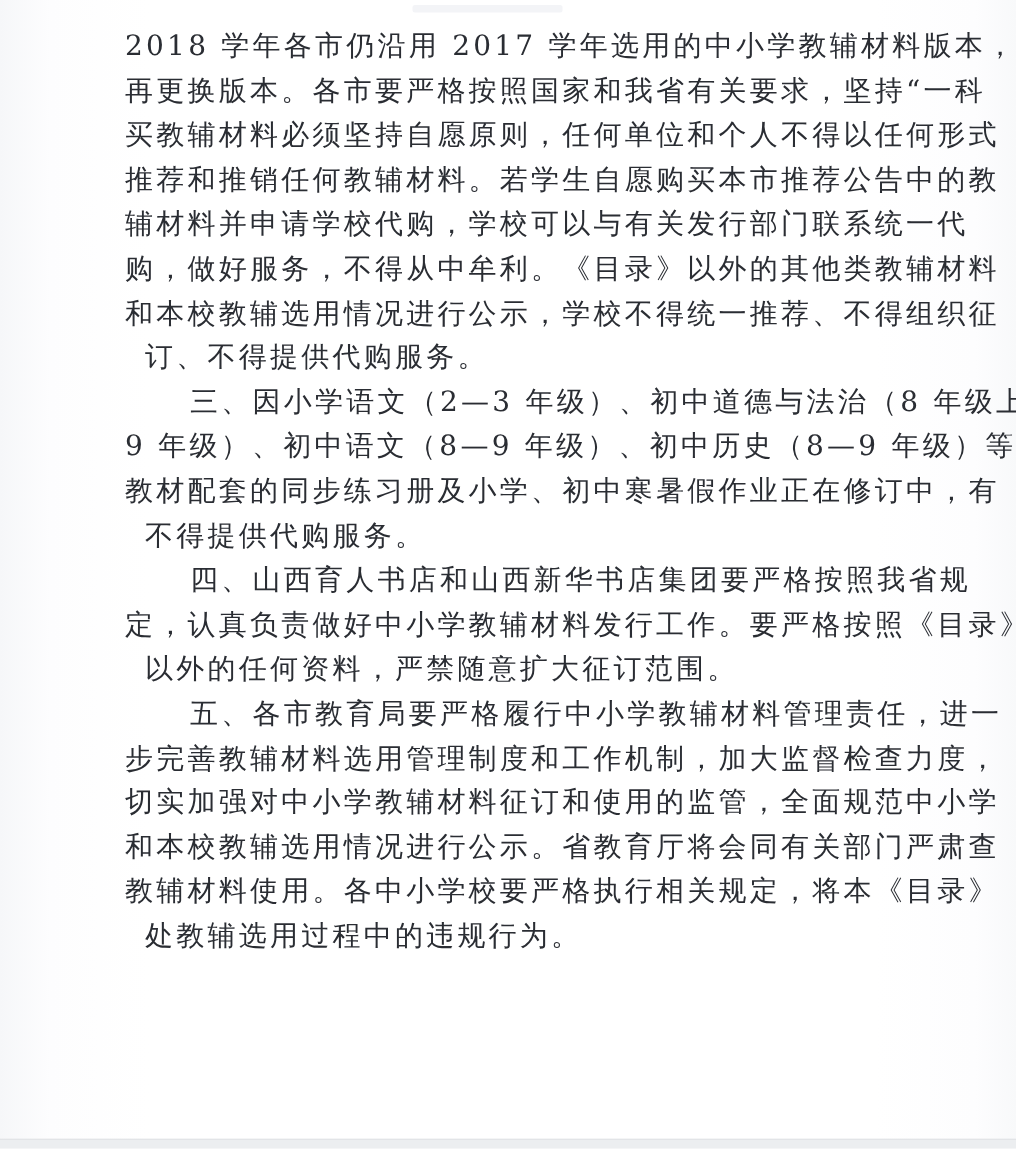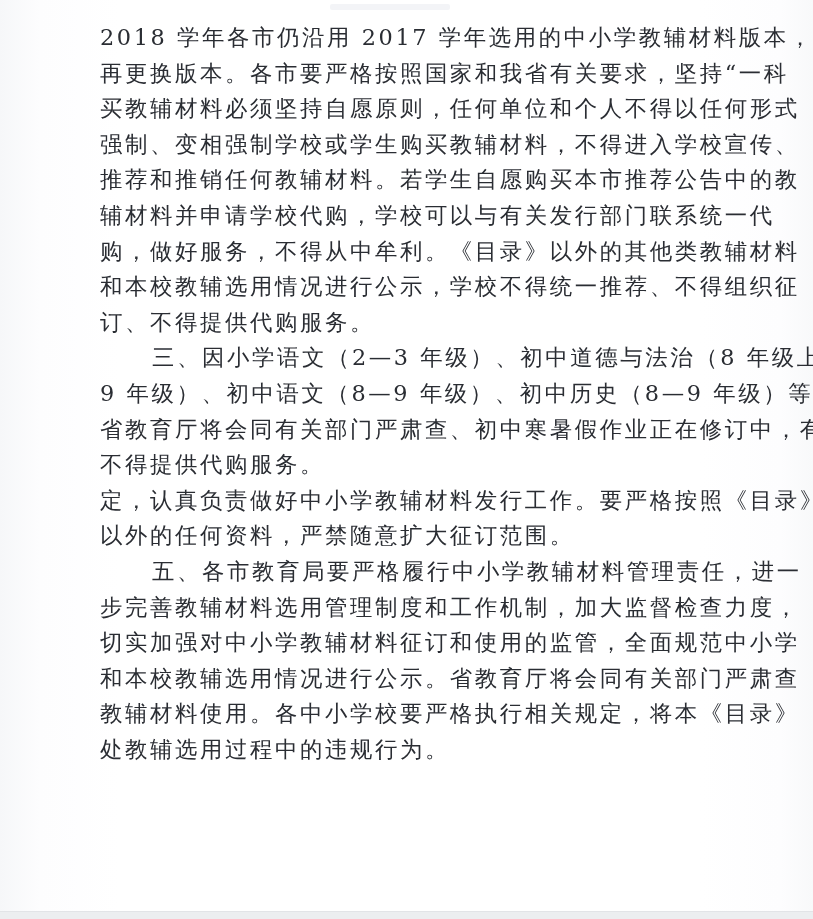--- a/index.html
+++ b/index.html
@@ -71,7 +71,6 @@
       <div class="line">2018 学年各市仍沿用 2017 学年选用的中小学教辅材料版本，不</div>
       <div class="line">再更换版本。各市要严格按照国家和我省有关要求，坚持“一科</div>
       <div class="line">买教辅材料必须坚持自愿原则，任何单位和个人不得以任何形式</div>
-      <div class="line">强制、变相强制学校或学生购买教辅材料，不得进入学校宣传、</div>
       <div class="line">推荐和推销任何教辅材料。若学生自愿购买本市推荐公告中的教</div>
       <div class="line">辅材料并申请学校代购，学校可以与有关发行部门联系统一代</div>
       <div class="line">购，做好服务，不得从中牟利。《目录》以外的其他类教辅材料</div>

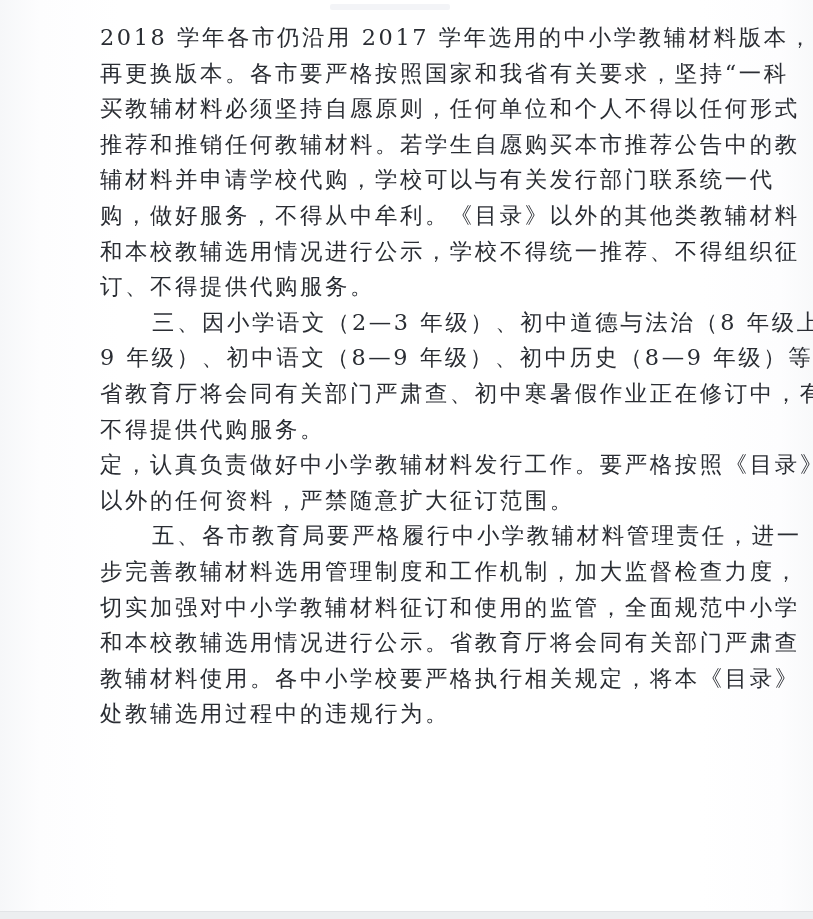--- a/index.html
+++ b/index.html
@@ -47,6 +47,7 @@
   }
   .line.last {
     text-align-last: left;
+    margin-left: 16px;
   }
   .line.indent {
     padding-left: 52px;

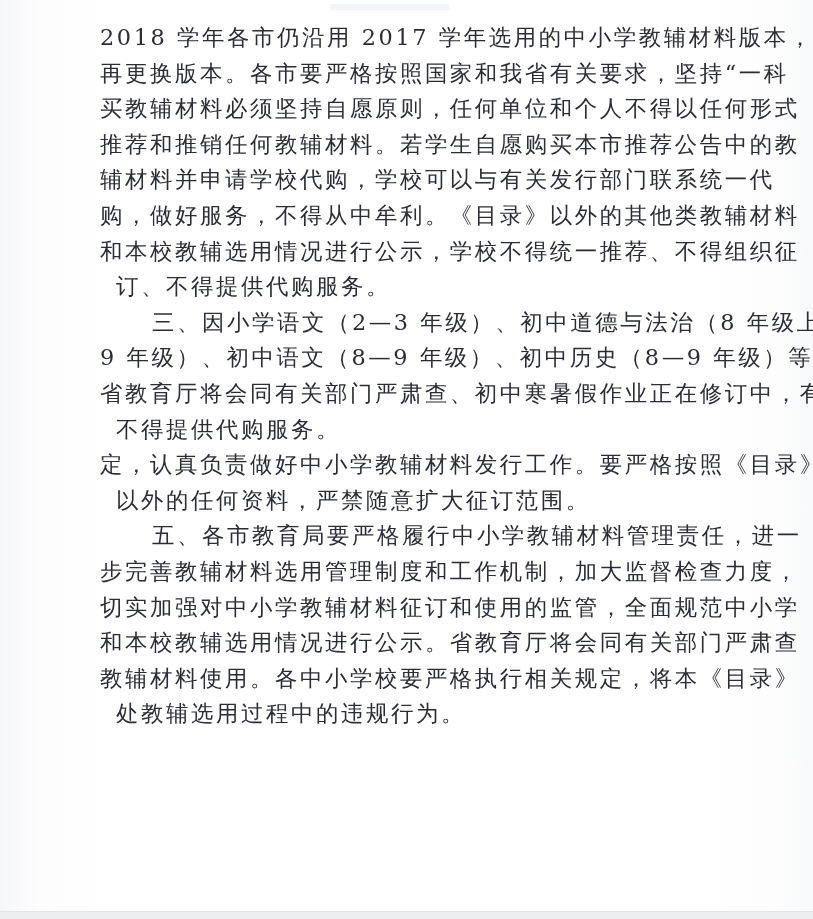--- a/index.html
+++ b/index.html
@@ -82,7 +82,7 @@
     <div>
       <div class="line indent">三、因小学语文（2—3 年级）、初中道德与法治（8 年级上、</div>
       <div class="line">9 年级）、初中语文（8—9 年级）、初中历史（8—9 年级）等学科</div>
-      <div class="line">省教育厅将会同有关部门严肃查、初中寒暑假作业正在修订中，有</div>
+      <div class="line">教材配套的同步练习册及小学、初中寒暑假作业正在修订中，有</div>
       <div class="line last">不得提供代购服务。</div>
     </div>
 

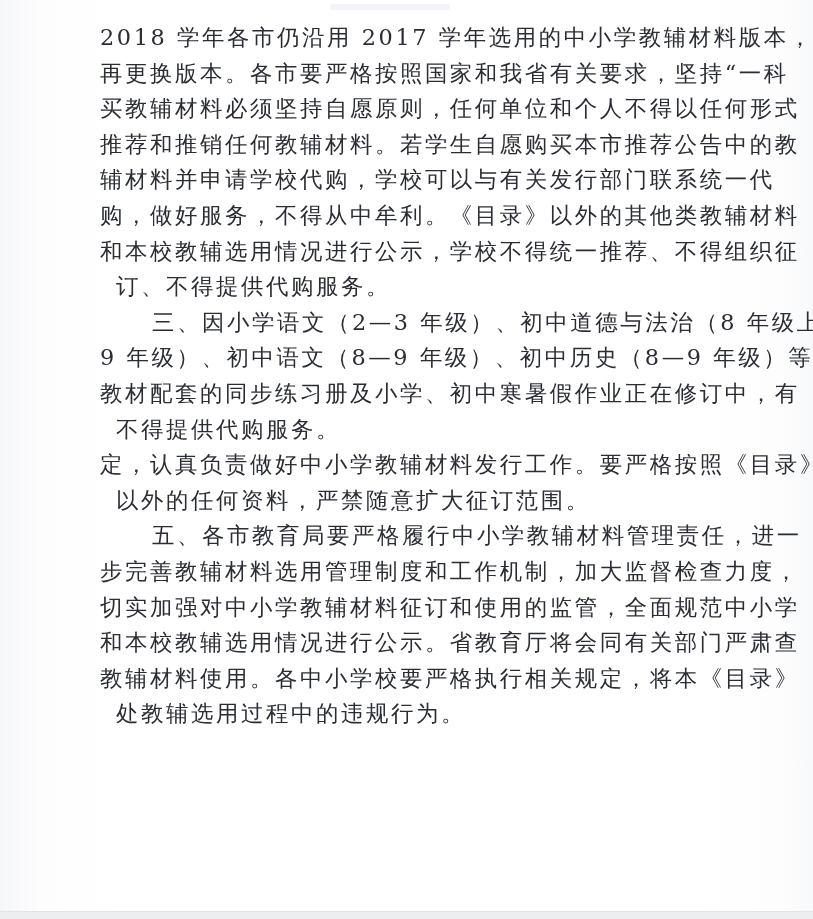--- a/index.html
+++ b/index.html
@@ -87,6 +87,7 @@
     </div>
 
     <div>
+      <div class="line indent">四、山西育人书店和山西新华书店集团要严格按照我省规</div>
       <div class="line">定，认真负责做好中小学教辅材料发行工作。要严格按照《目录》</div>
       <div class="line last">以外的任何资料，严禁随意扩大征订范围。</div>
     </div>

